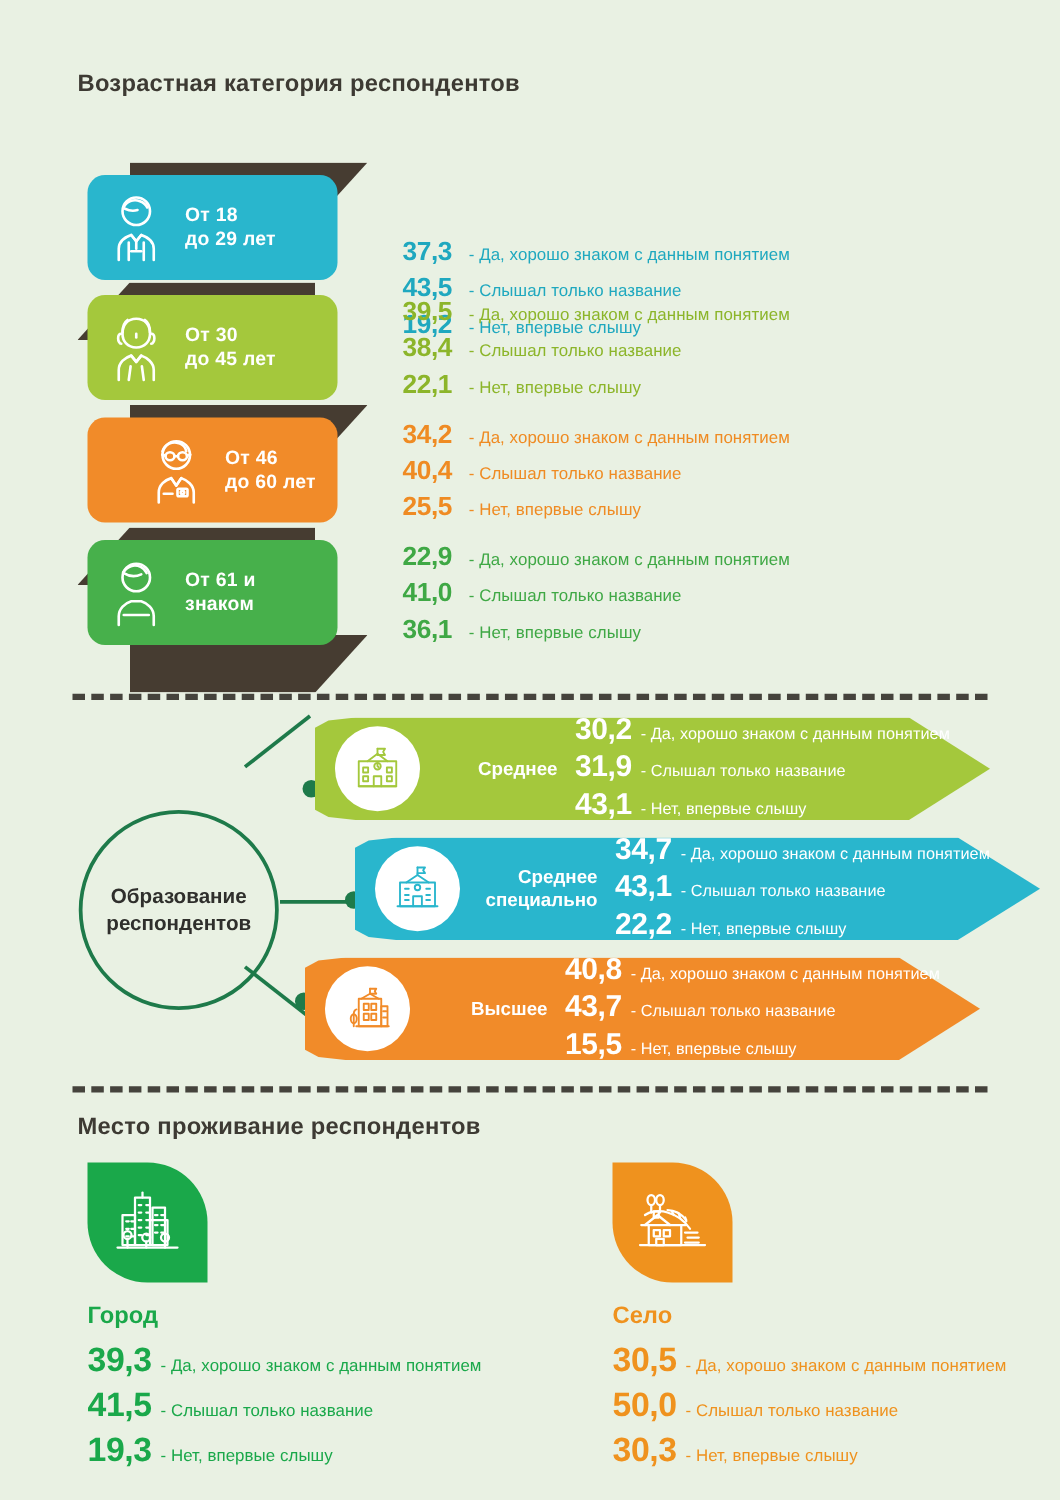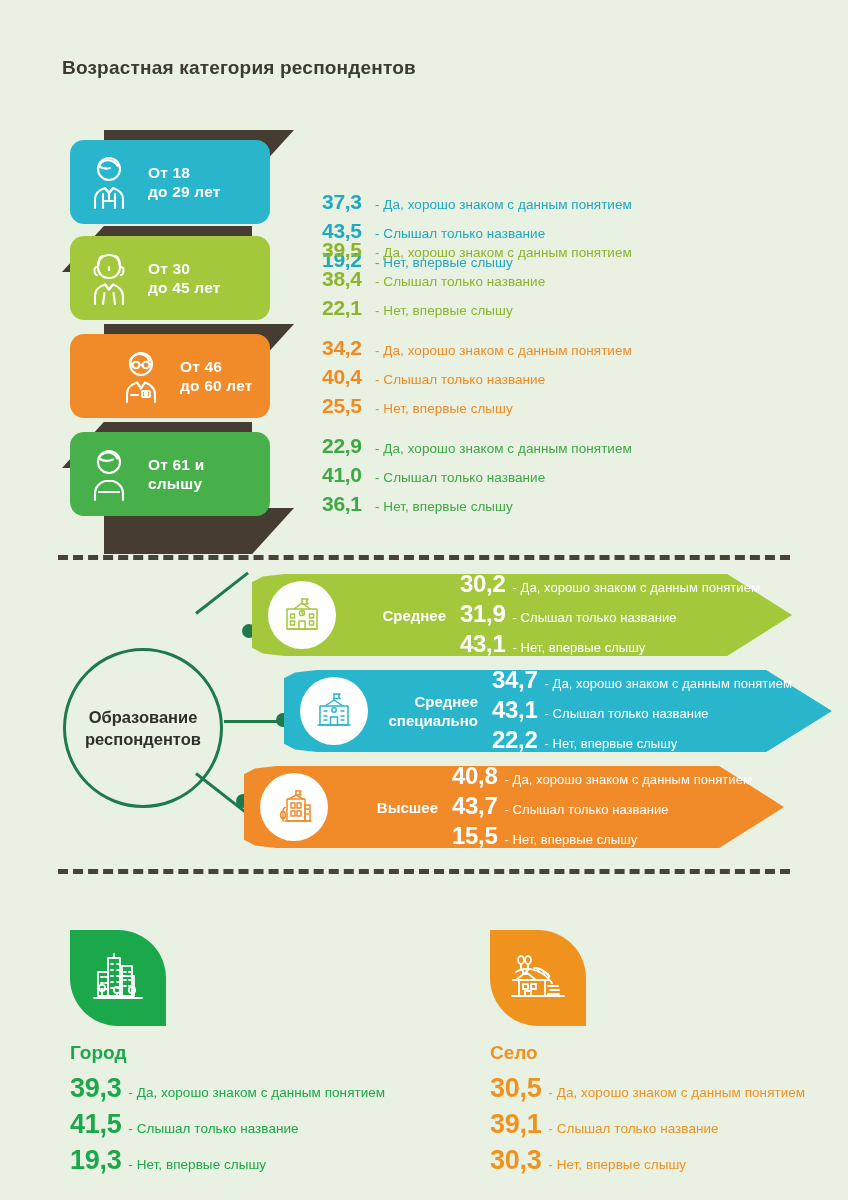--- a/index.html
+++ b/index.html
@@ -254,7 +254,7 @@
         </div>
         <div class="banner-label">
           <div>От 61 и</div>
-          <div>слышу</div>
+          <div>знаком</div>
         </div>
       </div>
       <div class="stat-list" style="left:322px; top:20px; color:#3fa845;">

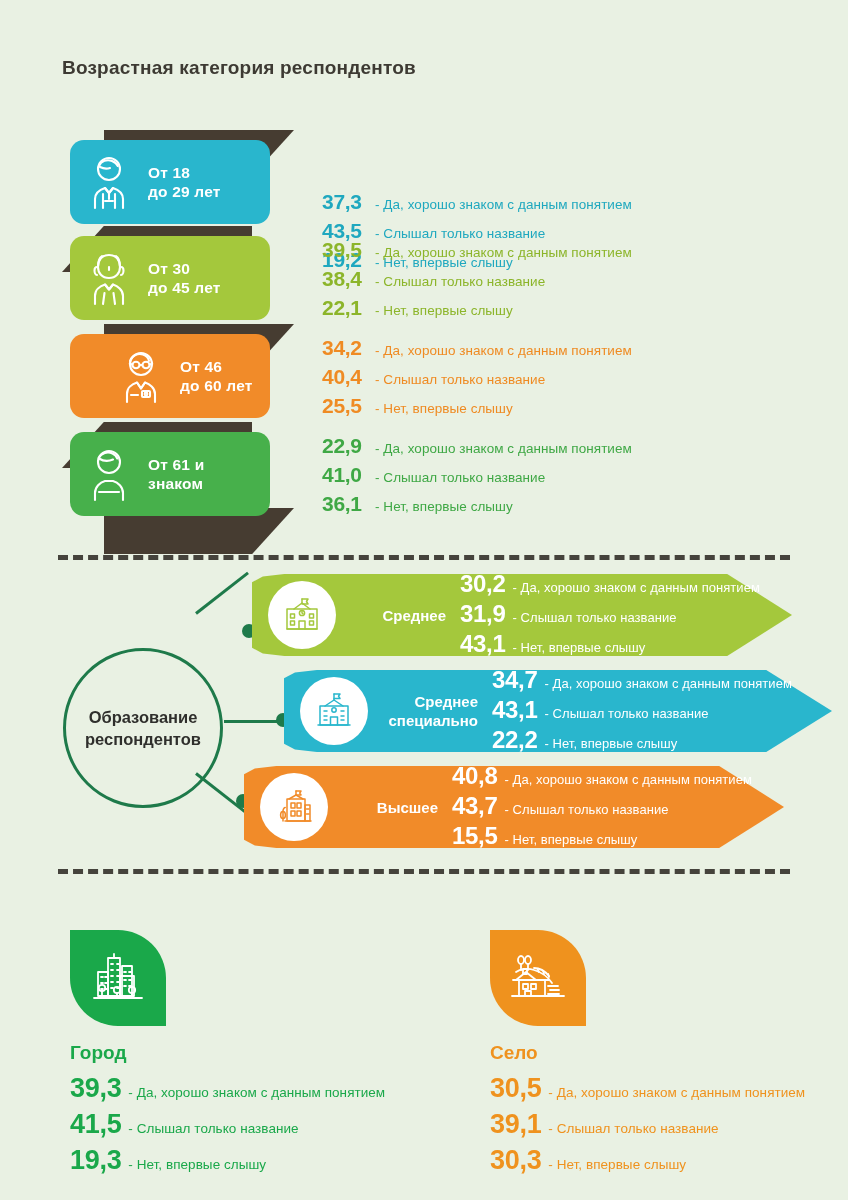--- a/index.html
+++ b/index.html
@@ -400,6 +400,7 @@
 
   <div class="divider" style="top:869px;"></div>
 
+  <div class="section-title" style="left:62px; top:891px;">Место проживание респондентов</div>
 
   <div class="place" style="left:70px; top:930px;">
     <div class="leaf" style="background:#1aa84a;">

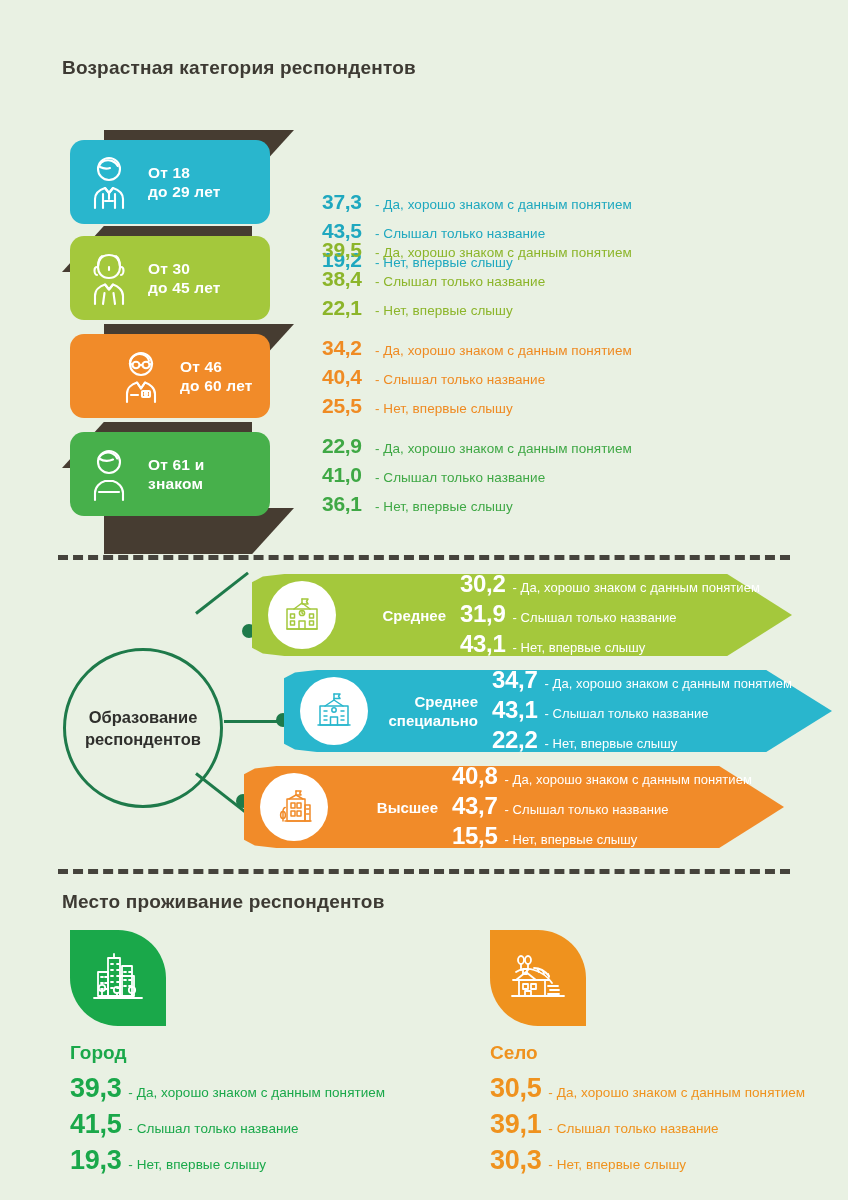--- a/index.html
+++ b/index.html
@@ -466,7 +466,7 @@
         <span class="stat-txt">- Да, хорошо знаком с данным понятием</span>
       </div>
       <div class="stat-line">
-        <span class="stat-num">39,1</span>
+        <span class="stat-num">50,0</span>
         <span class="stat-txt">- Слышал только название</span>
       </div>
       <div class="stat-line">

